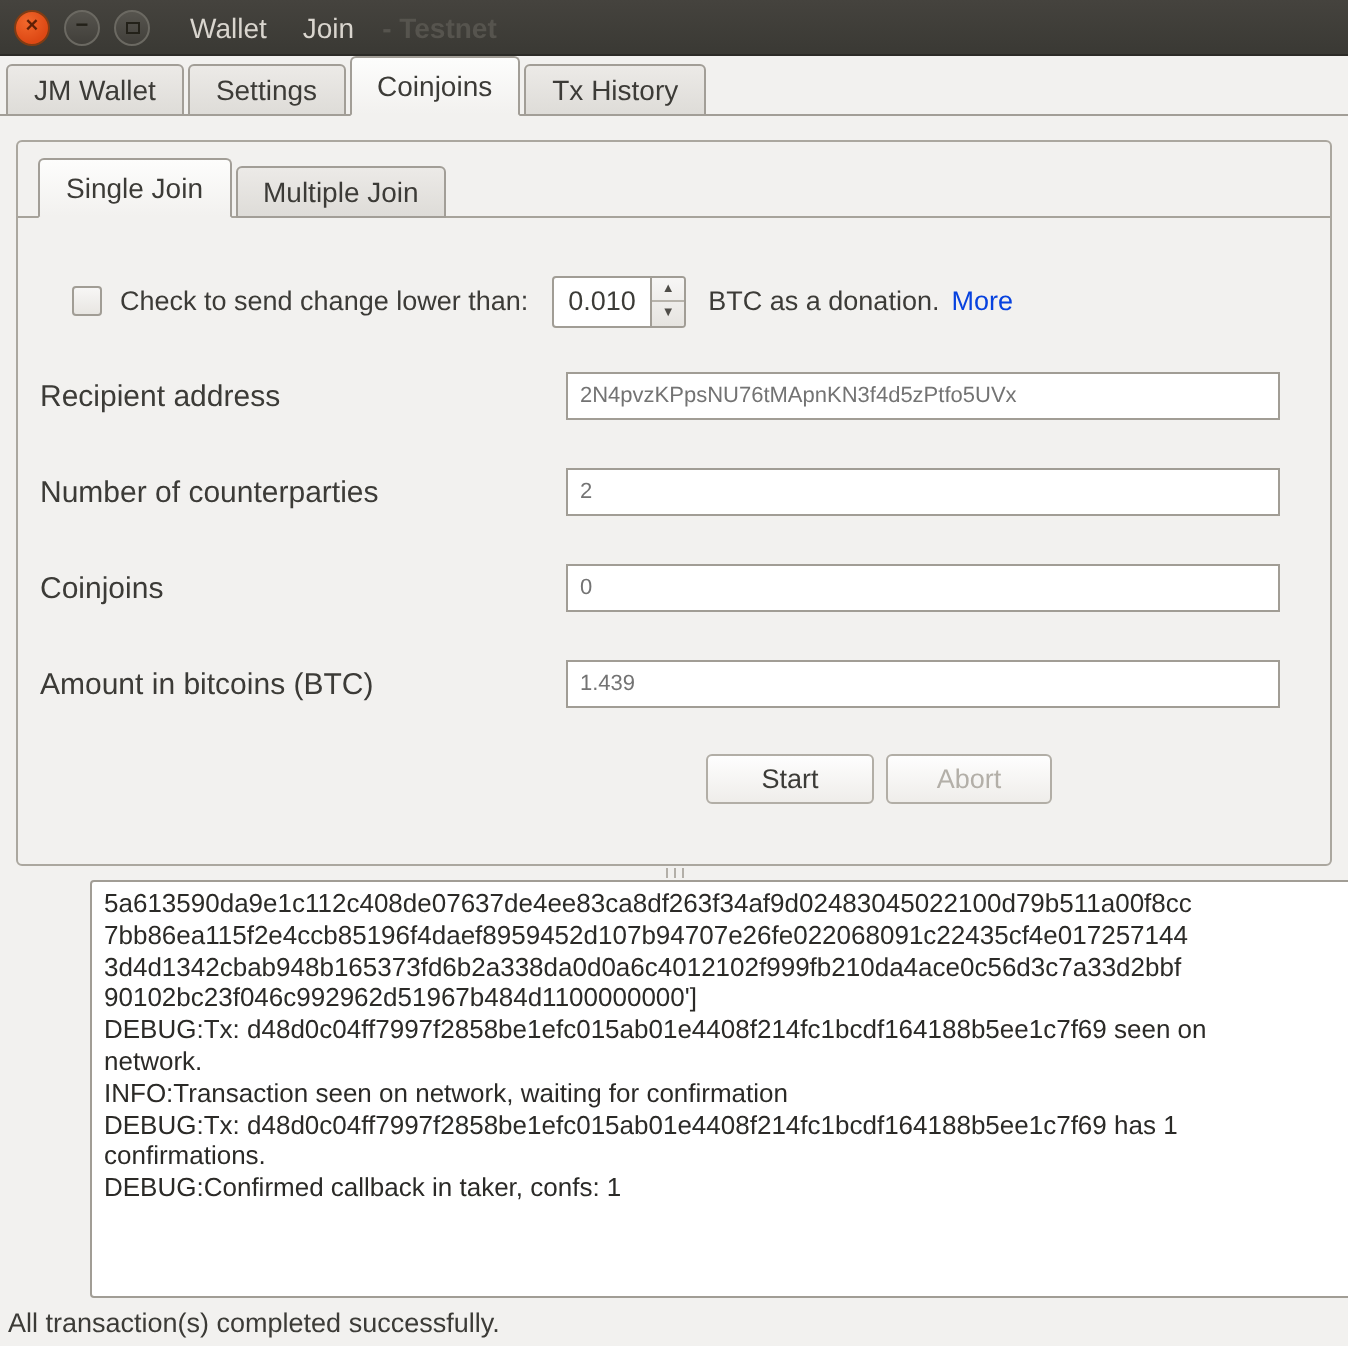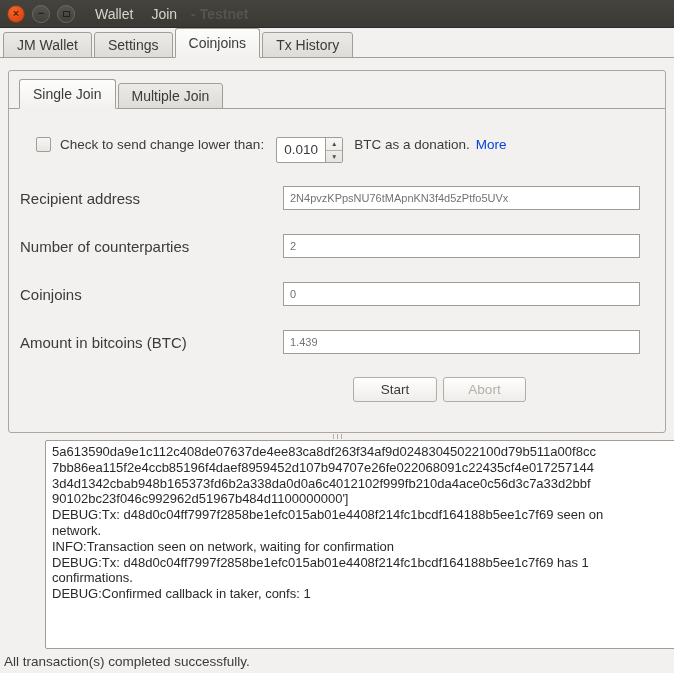--- a/index.html
+++ b/index.html
@@ -86,7 +86,7 @@
   
   .donate-row {
     left:36px; top:137px; height:27px;
-    display:flex; 
+    display:flex; align-items:center;
   }
   .checkbox {
     width:15px; height:15px;

